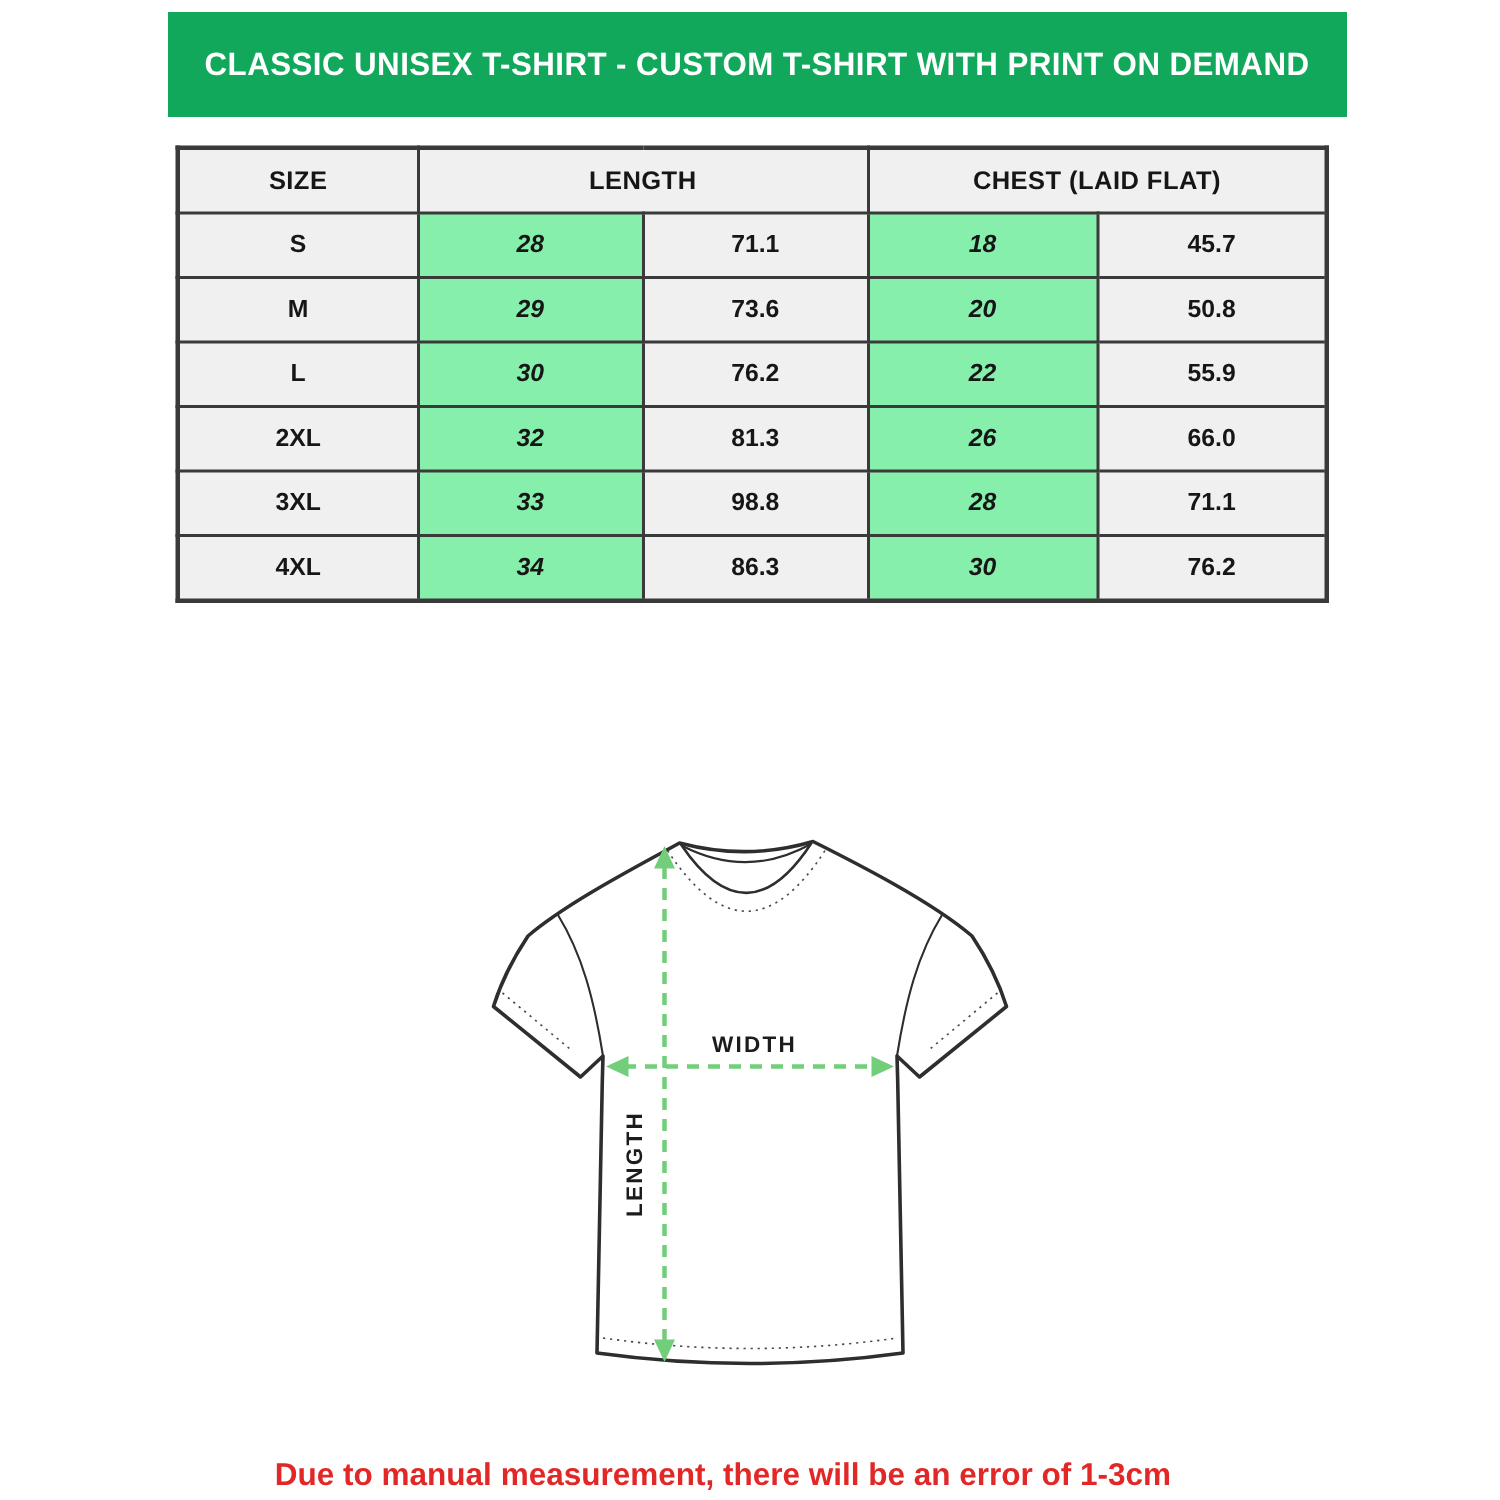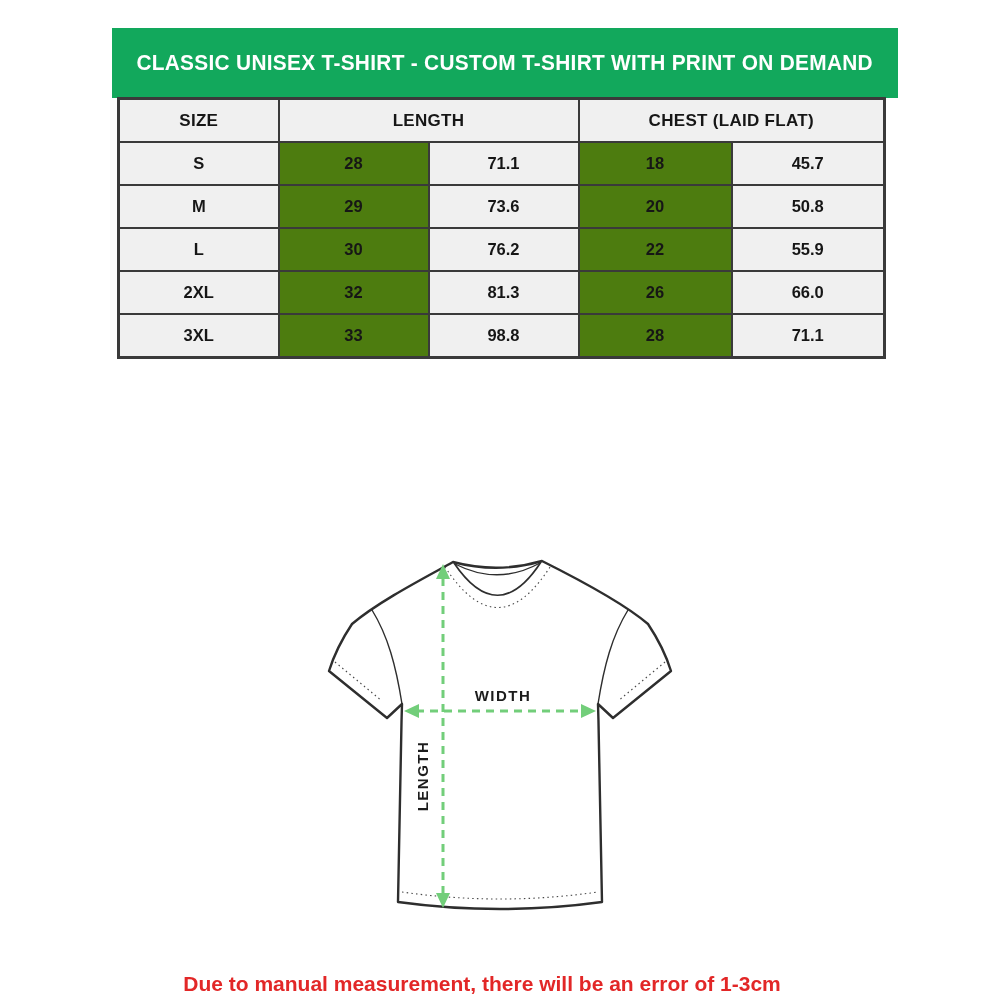--- a/index.html
+++ b/index.html
@@ -7,7 +7,7 @@
 
   
   .banner { position:absolute; left:112px; top:8px; width:786px; height:70px;
-            background:var(--banner-green,#12A85C); display:flex; align-items:center; justify-content:center;margin-top:20px; }
+            background:var(--banner-green,#12A85C); display:flex; align-items:center; justify-content:center; }
   .banner h1 { margin:0; color:#ffffff; font-size:21.5px; font-weight:700; letter-spacing:.3px; white-space:nowrap;
                transform:scaleX(.97); }
 

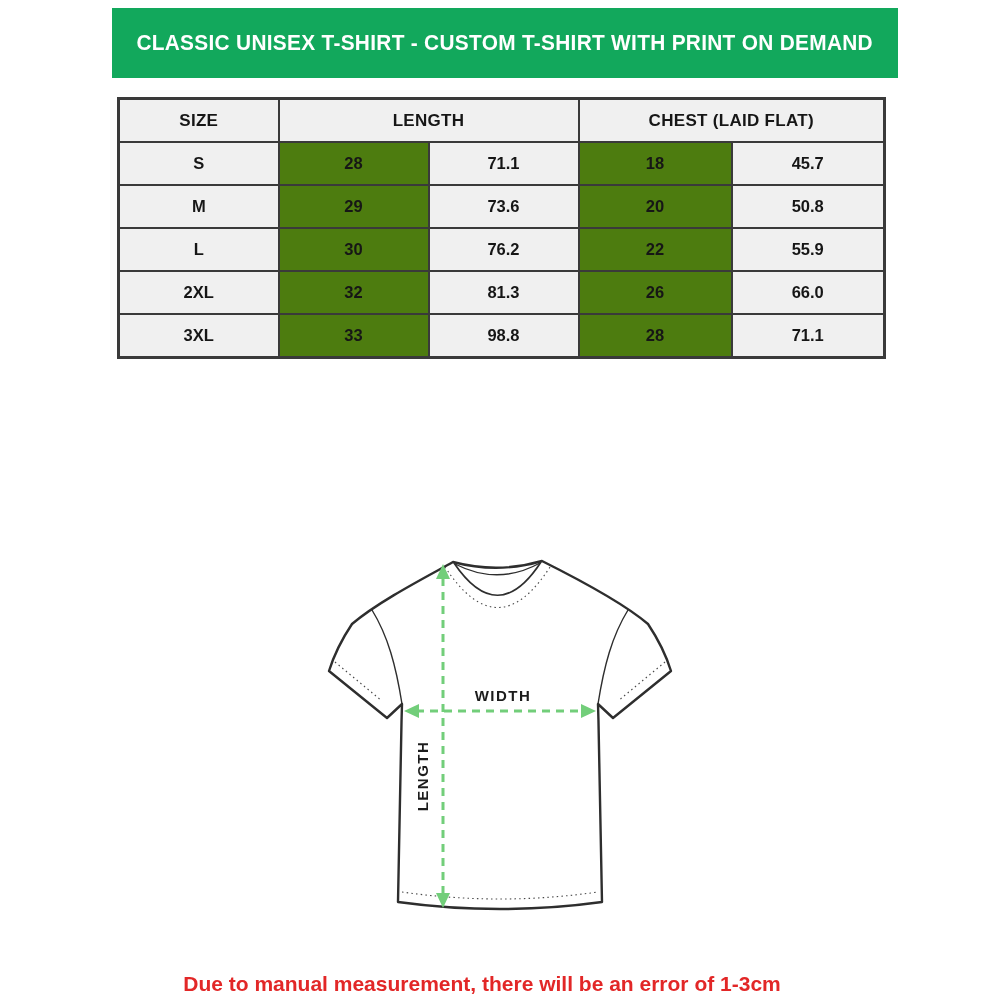--- a/index.html
+++ b/index.html
@@ -20,7 +20,7 @@
   .size-table th { height:41px; background:var(--cell-gray,#F0F0F0); font-size:17px; letter-spacing:.3px; }
   .size-table td { height:41px; font-size:16.5px; }
   .c-gray { background:var(--cell-gray,#F0F0F0); }
-  .c-white { background:#4d7c0f; }
+  .c-white { background:#86efac;font-style:italic; }
 
   
   .tshirt { position:absolute; left:320px; top:548px; width:360px; height:375px; }

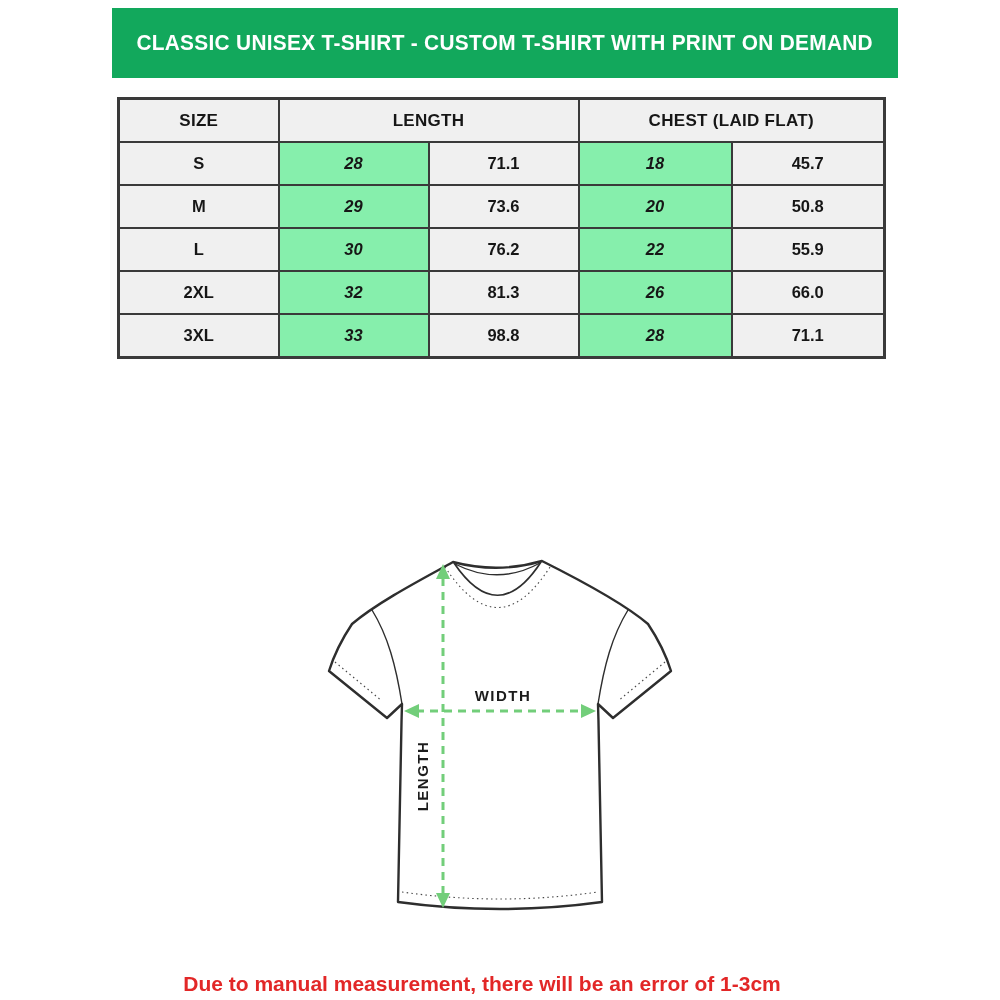--- a/index.html
+++ b/index.html
@@ -97,6 +97,13 @@
         <td class="c-white">28</td>
         <td class="c-gray">71.1</td>
       </tr>
+      <tr>
+        <td class="c-gray">4XL</td>
+        <td class="c-white">34</td>
+        <td class="c-gray">86.3</td>
+        <td class="c-white">30</td>
+        <td class="c-gray">76.2</td>
+      </tr>
     </tbody>
   </table>
 

